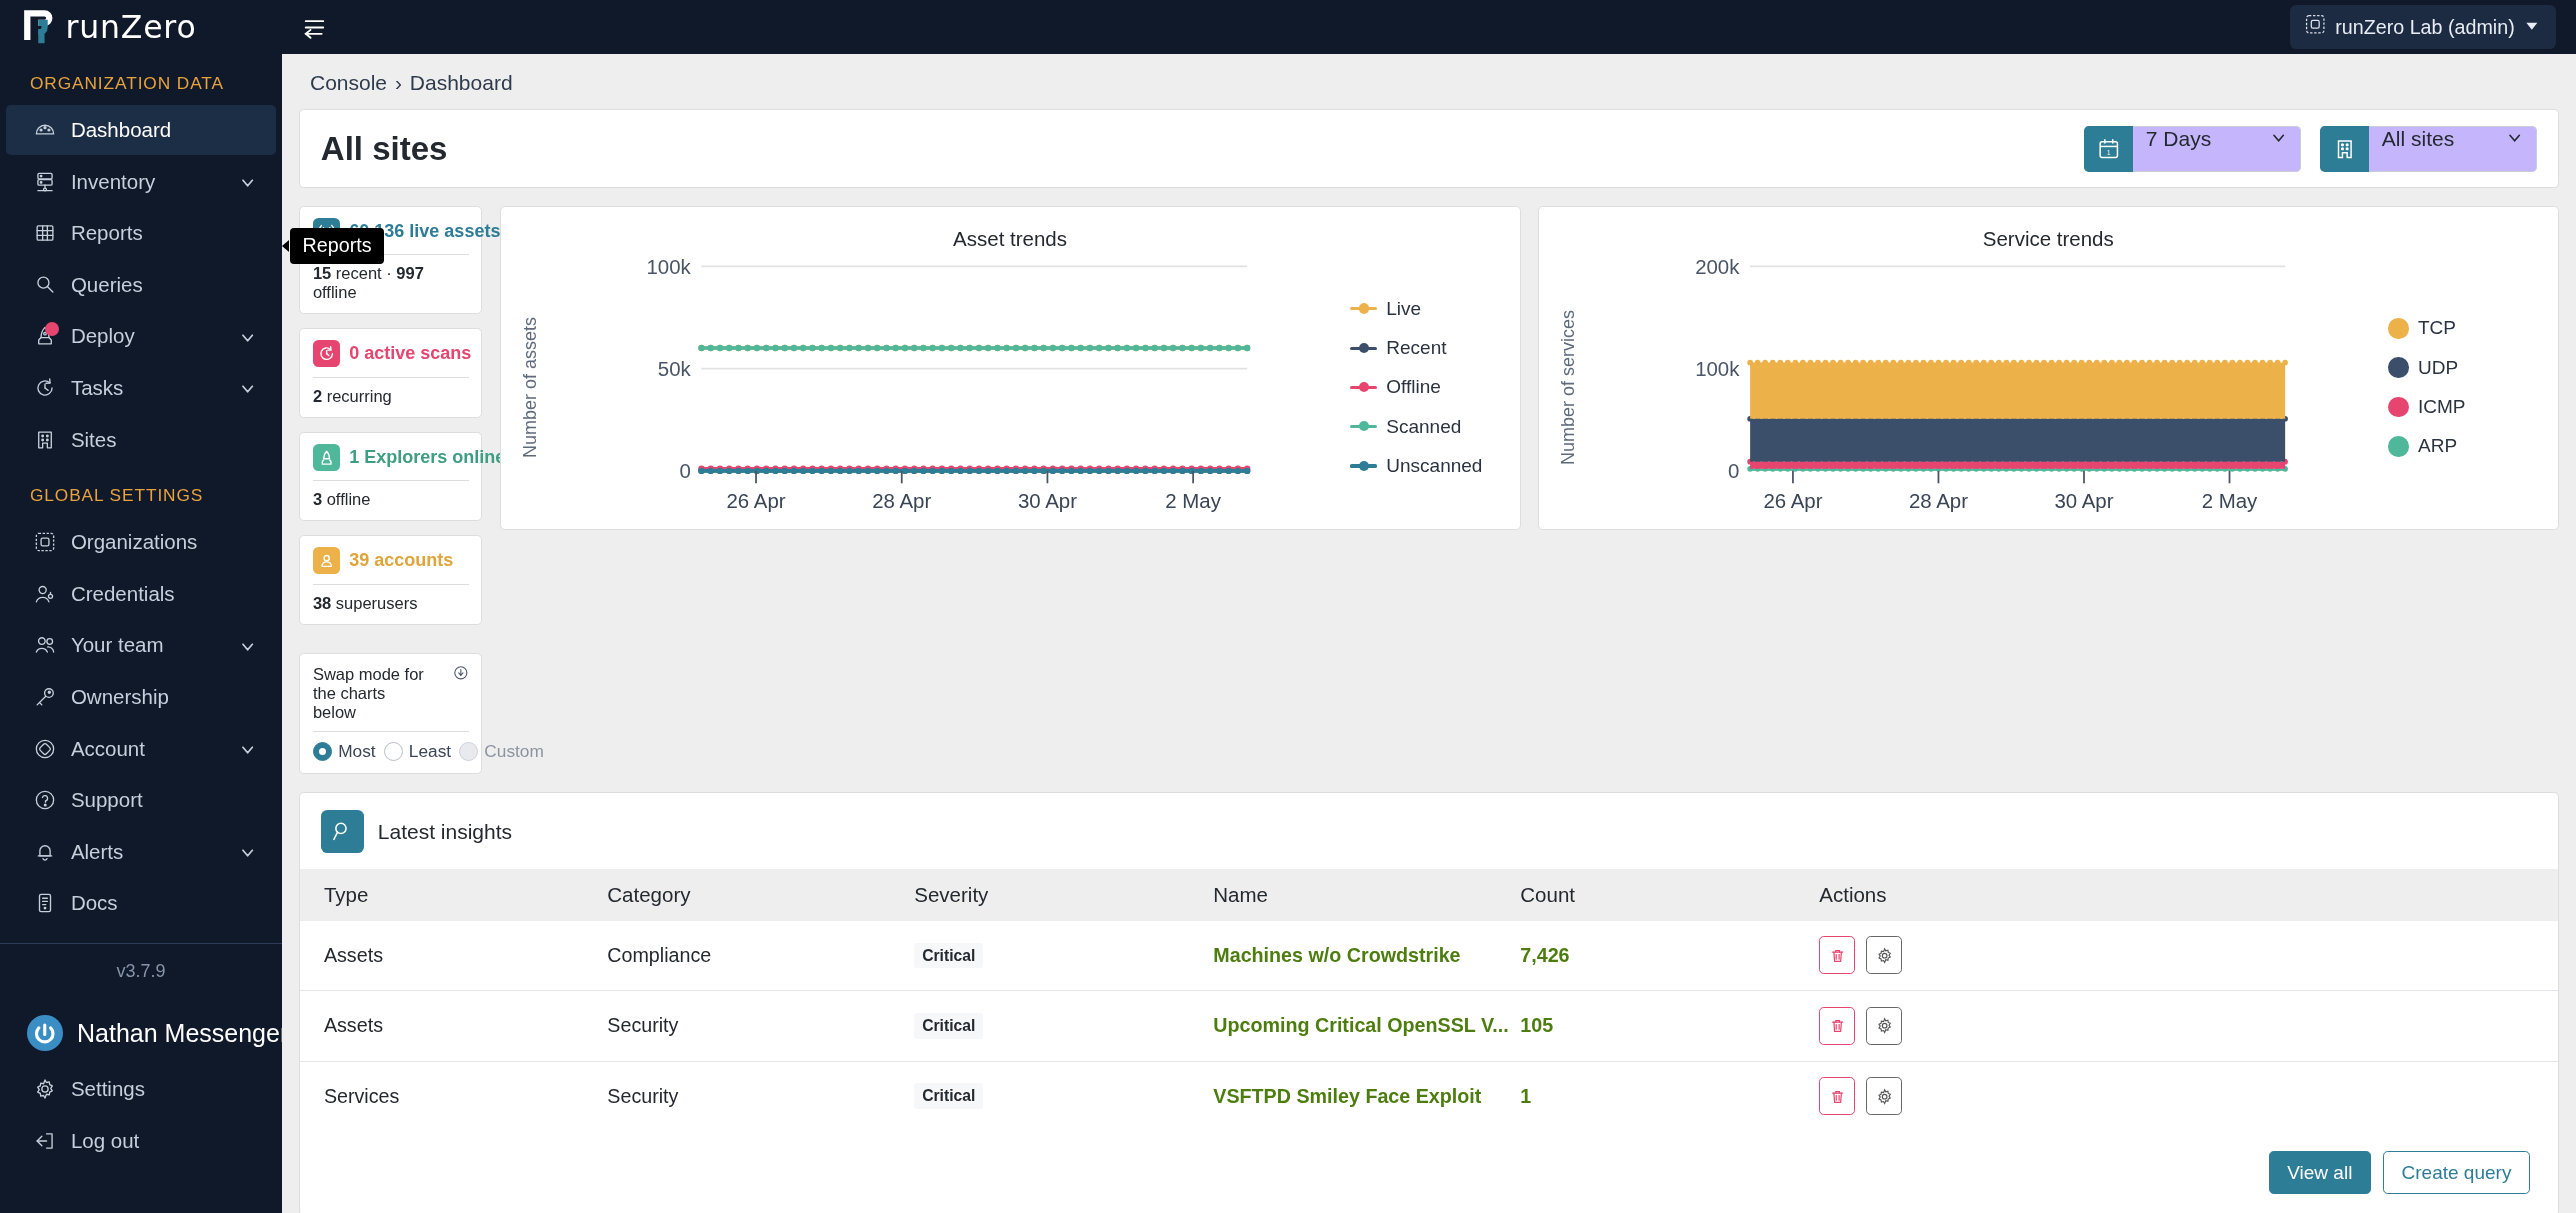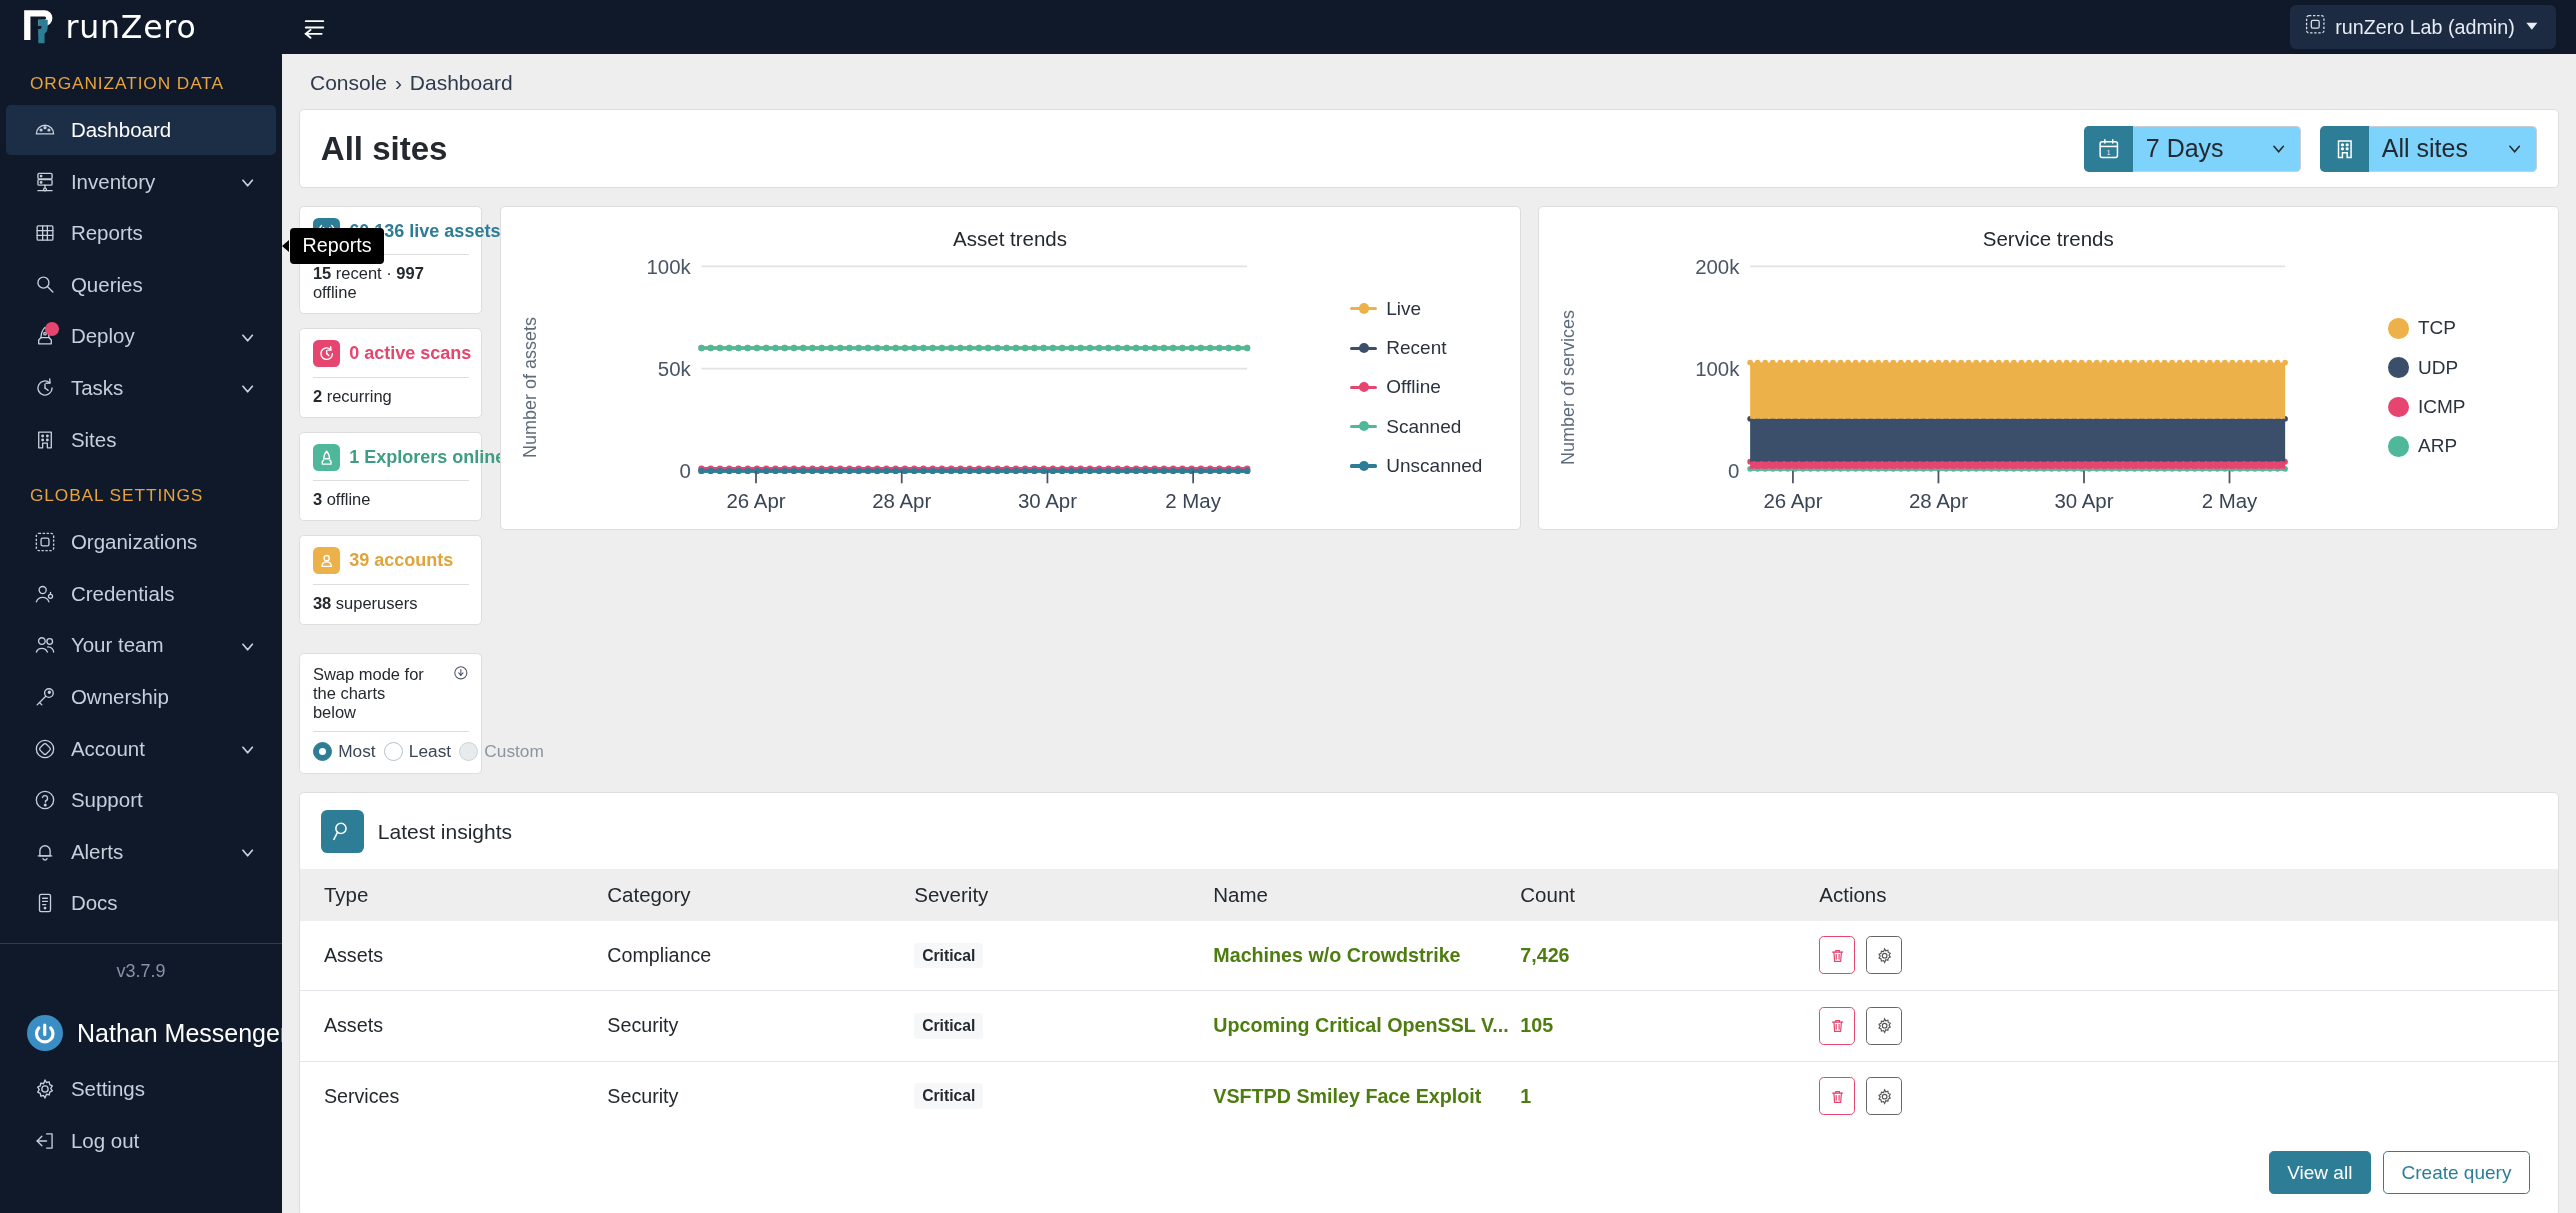--- a/index.html
+++ b/index.html
@@ -86,8 +86,8 @@
   }
   .picker-sel {
     border: 0.8px solid #c9ced6; border-left: none; border-radius: 0 4.7px 4.7px 0;
-    background: #7dd3fc; min-width: 168px; display: flex; align-items: center;
-    padding: 0 12.6px; font-size: 25px; color: #24292f; cursor: pointer;
+    background: #c4b5fd; min-width: 168px; display: flex; 
+    padding: 0 12.6px; font-size: 21px; color: #24292f; cursor: pointer;
   }
   .picker-sel .val { flex: 1; }
 

